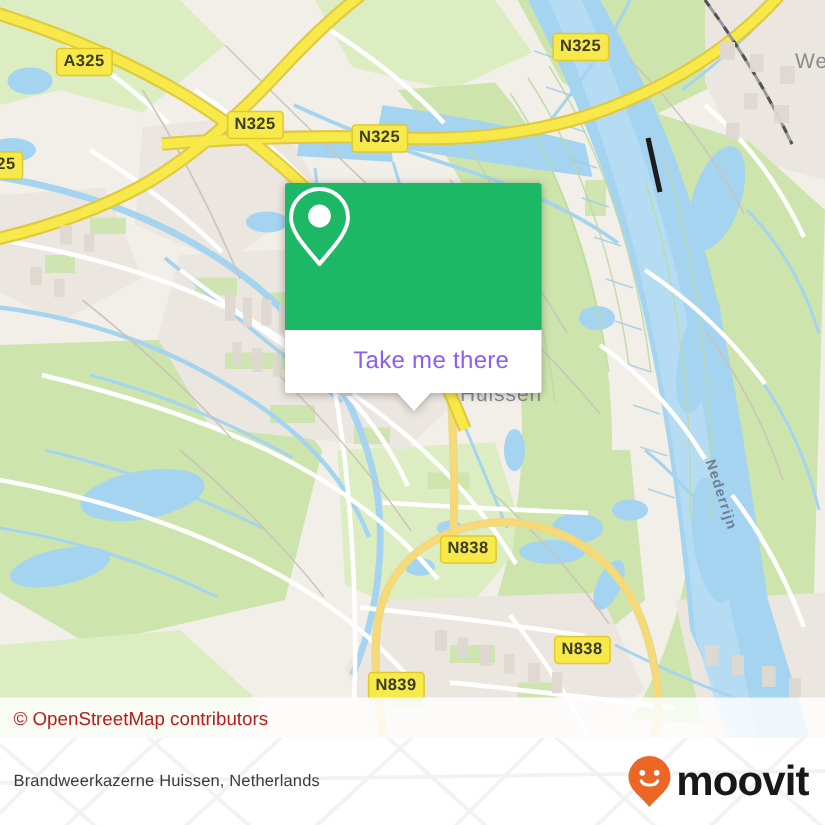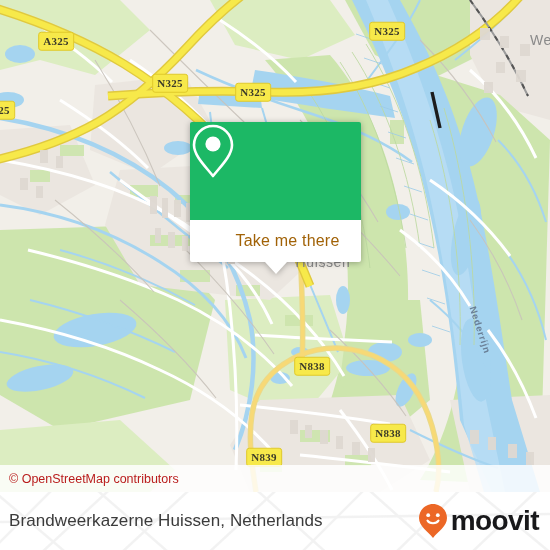--- a/index.html
+++ b/index.html
@@ -14,7 +14,7 @@
     background:#f7e94a;border:1.4px solid #e0c92b;border-radius:3px;
     color:#3b3b2a;font-weight:bold;font-size:11px;line-height:1;
     padding:2.5px 4px 3px 4px;letter-spacing:.3px;white-space:nowrap;
-    font-family:Liberation Serif, serif;}
+    font-family:Liberation Sans, sans-serif;}
 
   .place-label{position:absolute;transform:translate(-50%,-50%);
     color:#8a8a8a;font-size:14px;letter-spacing:.6px;white-space:nowrap;

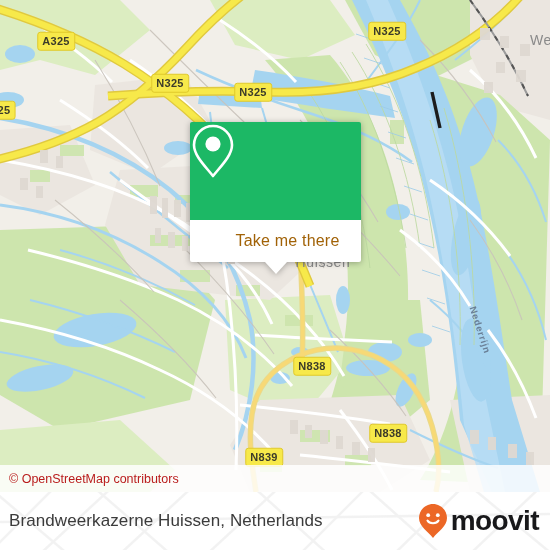--- a/index.html
+++ b/index.html
@@ -31,7 +31,7 @@
     align-items:center;justify-content:center;}
   #popup-btn{height:42px;background:#fff;border-radius:0 0 2px 2px;
     display:flex;align-items:center;justify-content:center;
-    color:#a16207;font-size:16px;letter-spacing:.2px;cursor:pointer;padding-left:24px;}
+    color:#8b5cf6;font-size:16px;letter-spacing:.2px;cursor:pointer;padding-left:24px;}
   #popup-tail{position:absolute;left:50%;top:140px;margin-left:-11px;
     width:0;height:0;border-left:11px solid transparent;
     border-right:11px solid transparent;border-top:12px solid #fff;}

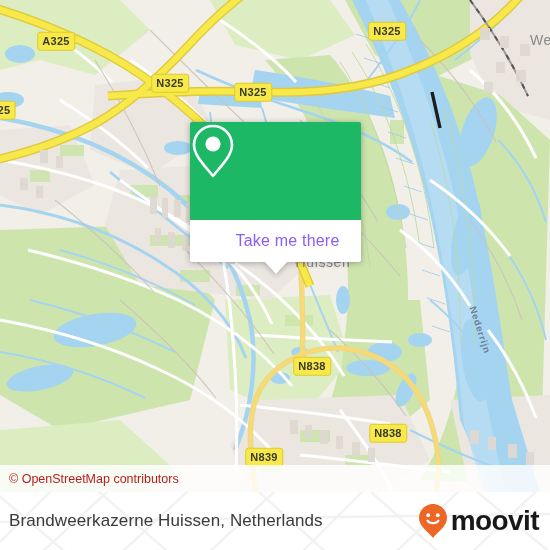--- a/index.html
+++ b/index.html
@@ -284,7 +284,7 @@
       </g>
     </svg>
 
-    <div class="place-label" style="left:323px;top:262px;">Huissen</div>
+    <div class="place-label" style="left:334px;top:262px;">Huissen</div>
     <div class="place-label" style="left:541px;top:40px;">We</div>
     <div class="river-label" style="left:478px;top:305px;transform:rotate(72deg);transform-origin:left top;">Nederrijn</div>
 

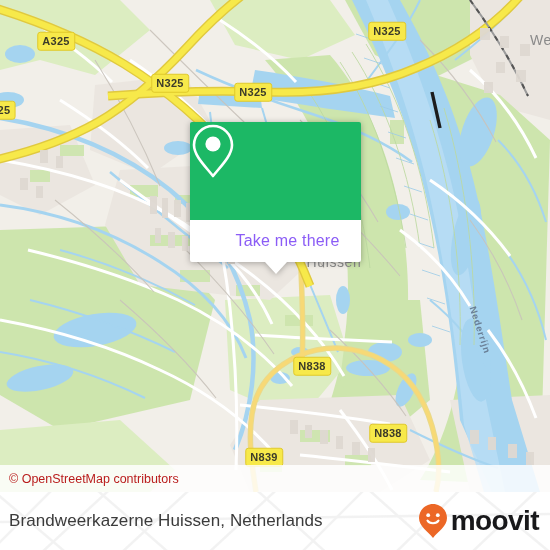--- a/index.html
+++ b/index.html
@@ -47,7 +47,7 @@
     background:#fff;overflow:hidden;}
   #footer-lines{position:absolute;left:0;top:0;opacity:.55;}
   #footer-title{position:absolute;left:9px;top:50%;transform:translateY(-50%);
-    font-size:17px;color:#3b3b3b;letter-spacing:.1px;z-index:2;
+    font-size:11px;color:#3b3b3b;letter-spacing:.1px;z-index:2;
     font-family:"Liberation Sans",sans-serif;}
   #brand{position:absolute;right:11px;top:50%;transform:translateY(-50%);
     display:flex;align-items:center;gap:3px;z-index:2;}

